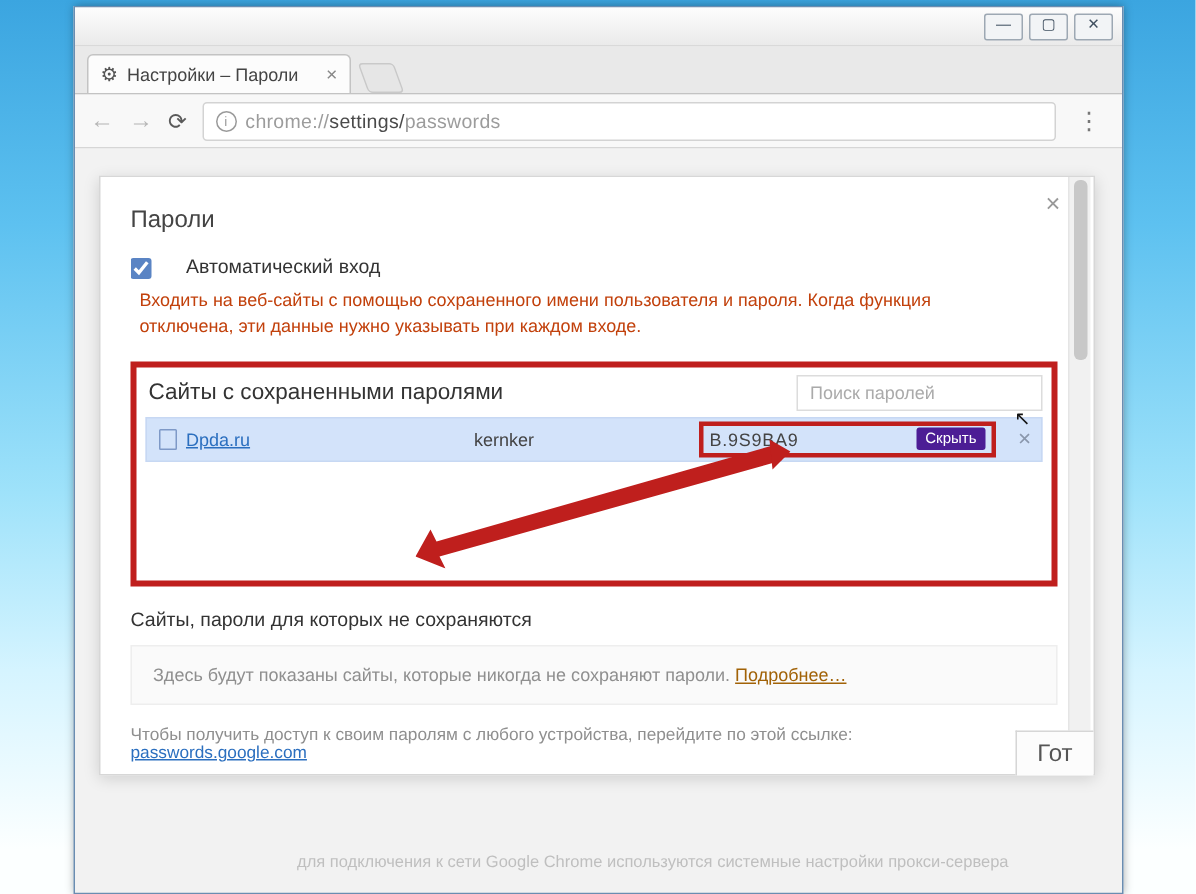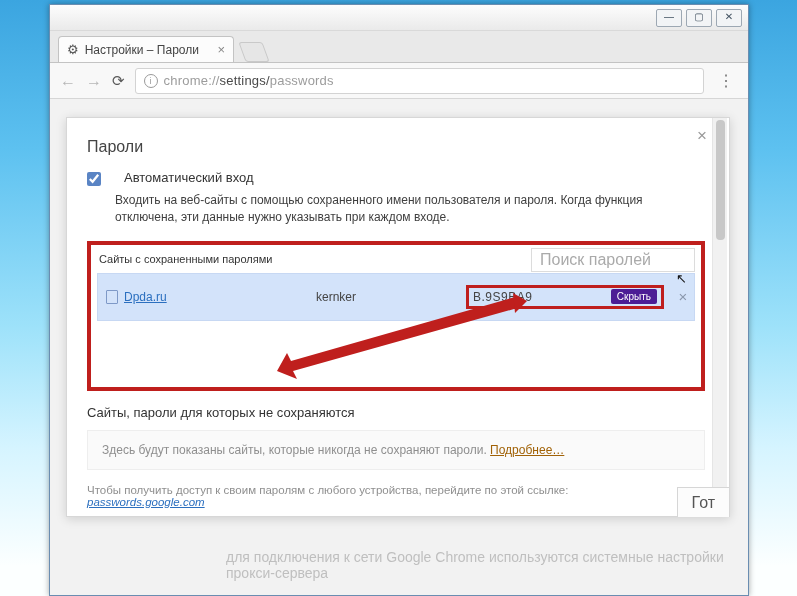--- a/index.html
+++ b/index.html
@@ -76,7 +76,7 @@
   .row { display:flex; align-items:flex-start; gap:23px; margin-bottom:6px; }
   .chk { width:14px; height:14px; accent-color:#5a84c4; margin-top:2px;}
   .chklabel { font-size:13px; color:#333; }
-  .helptext { font-size:12px; color:#404040; margin-left:28px; line-height:1.45; max-width:560px; }
+  .helptext { font-size:12px; color:#c2410c; margin-left:6px; line-height:1.45; max-width:560px; }
   
   .savedbox {
     margin-top:14px; border:4px solid #bf1f1d; padding:2px 6px 6px 6px; position:relative; height:150px;

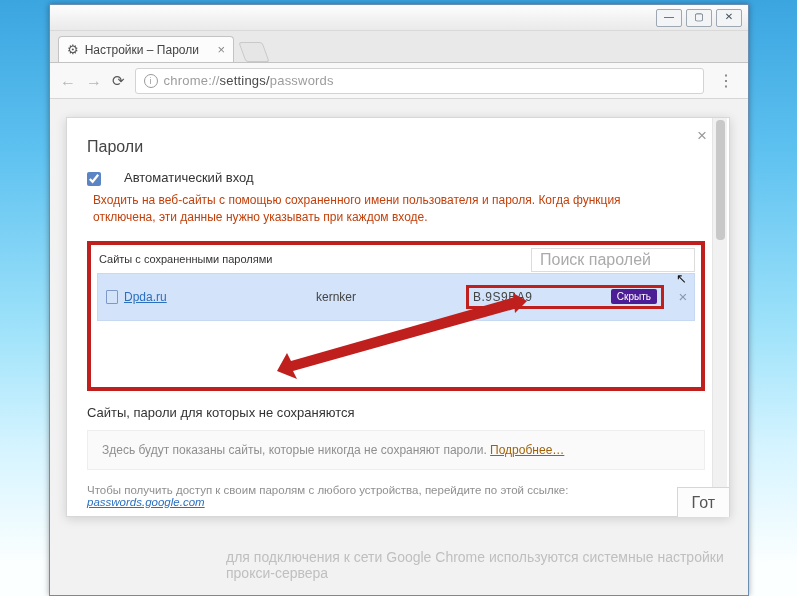--- a/index.html
+++ b/index.html
@@ -82,7 +82,7 @@
     margin-top:14px; border:4px solid #bf1f1d; padding:2px 6px 6px 6px; position:relative; height:150px;
   }
   .savedhead { display:flex; align-items:center; justify-content:space-between; }
-  .savedtitle { font-size:11px; color:#333; padding:6px 0 8px 2px;}
+  .savedtitle { font-size:15px; color:#333; padding:6px 0 8px 2px;}
   .search {
     width:164px; height:24px; border:1px solid #dcdcdc; background:#fff; padding:0 8px;
     font-size:16px; color:#aaa; display:flex; align-items:center;

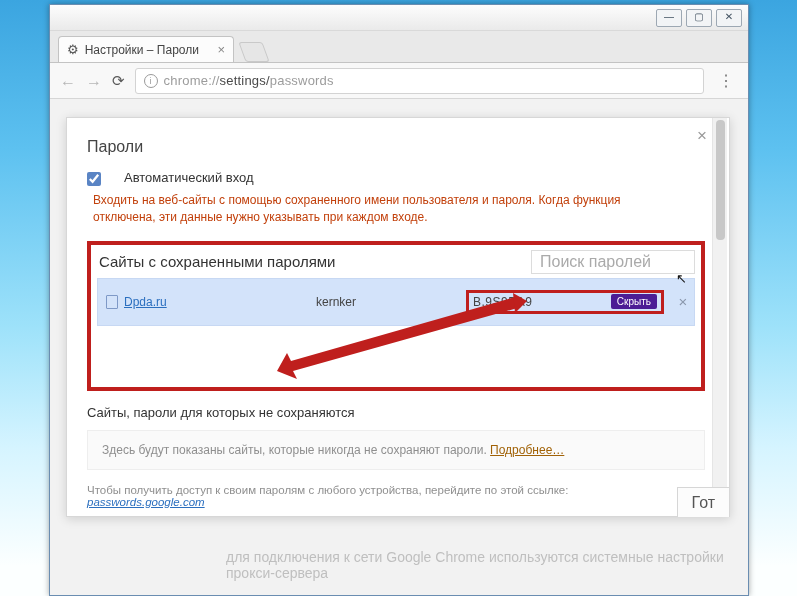--- a/index.html
+++ b/index.html
@@ -85,7 +85,7 @@
   .savedtitle { font-size:15px; color:#333; padding:6px 0 8px 2px;}
   .search {
     width:164px; height:24px; border:1px solid #dcdcdc; background:#fff; padding:0 8px;
-    font-size:16px; color:#aaa; display:flex; align-items:center;
+    font-size:12px; color:#aaa; display:flex; align-items:center;
   }
   .rowsel {
     height:48px; background:#d3e3fa; display:flex; align-items:center; font-size:12px;

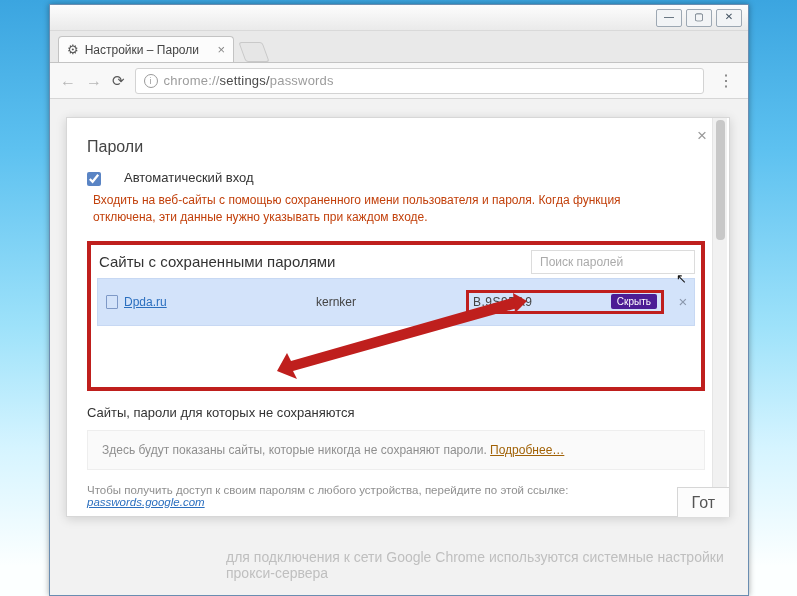--- a/index.html
+++ b/index.html
@@ -88,7 +88,7 @@
     font-size:12px; color:#aaa; display:flex; align-items:center;
   }
   .rowsel {
-    height:48px; background:#d3e3fa; display:flex; align-items:center; font-size:12px;
+    height:30px; background:#d3e3fa; display:flex; align-items:center; font-size:12px;
     border:1px solid #c7d8f3;
   }
   .cell { padding:0 8px; display:flex; align-items:center; gap:6px; }

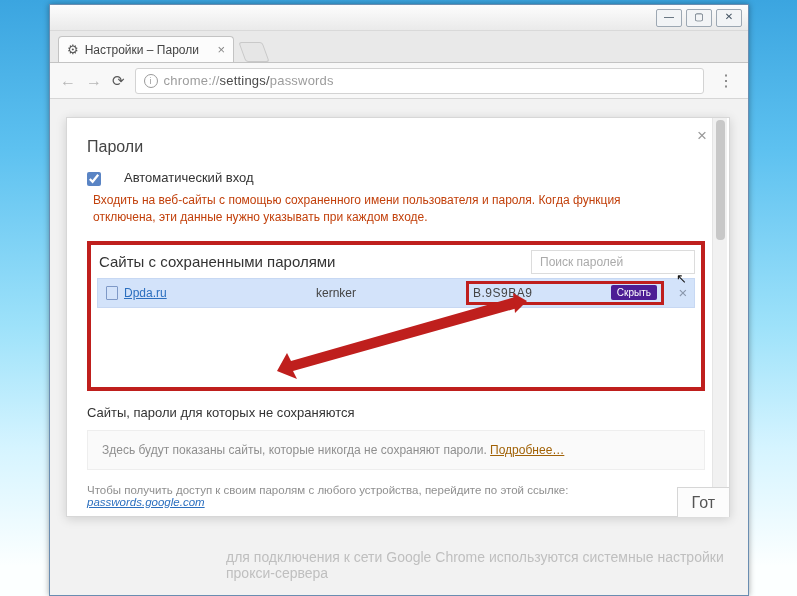--- a/index.html
+++ b/index.html
@@ -119,7 +119,7 @@
   .footer {
     margin-top:14px; font-size:11.5px; color:#8f8f8f;
   }
-  .footer a { color:#2b6fbf; text-decoration:underline;font-style:italic; }
+  .footer a { color:#2b6fbf; text-decoration:underline; }
   .gotbtn {
     position:absolute; right:0; bottom:-1px; height:30px; padding:0 14px;
     background:#fcfcfc; border:1px solid #d6d6d6; border-right:none; border-bottom:none;

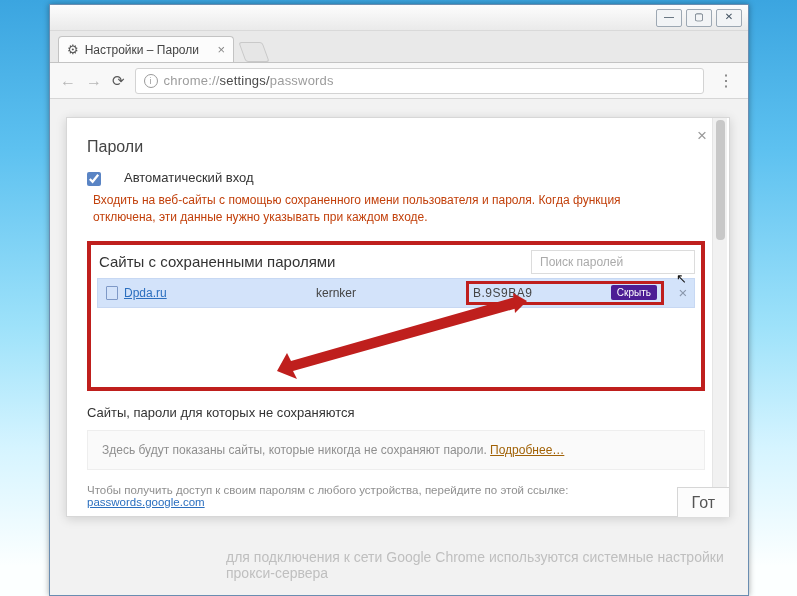--- a/index.html
+++ b/index.html
@@ -58,7 +58,7 @@
   
   .content { position:relative; height:calc(100% - 26px - 32px - 36px); background:#f2f2f2; }
   .ghosttext {
-    position:absolute; left:176px; bottom:14px; font-size:14px; color:#bfbfbf;
+    position:absolute; left:148px; bottom:14px; font-size:11px; color:#bfbfbf;
   }
   .overlay {
     position:absolute; left:16px; top:18px; width:664px; height:400px;

